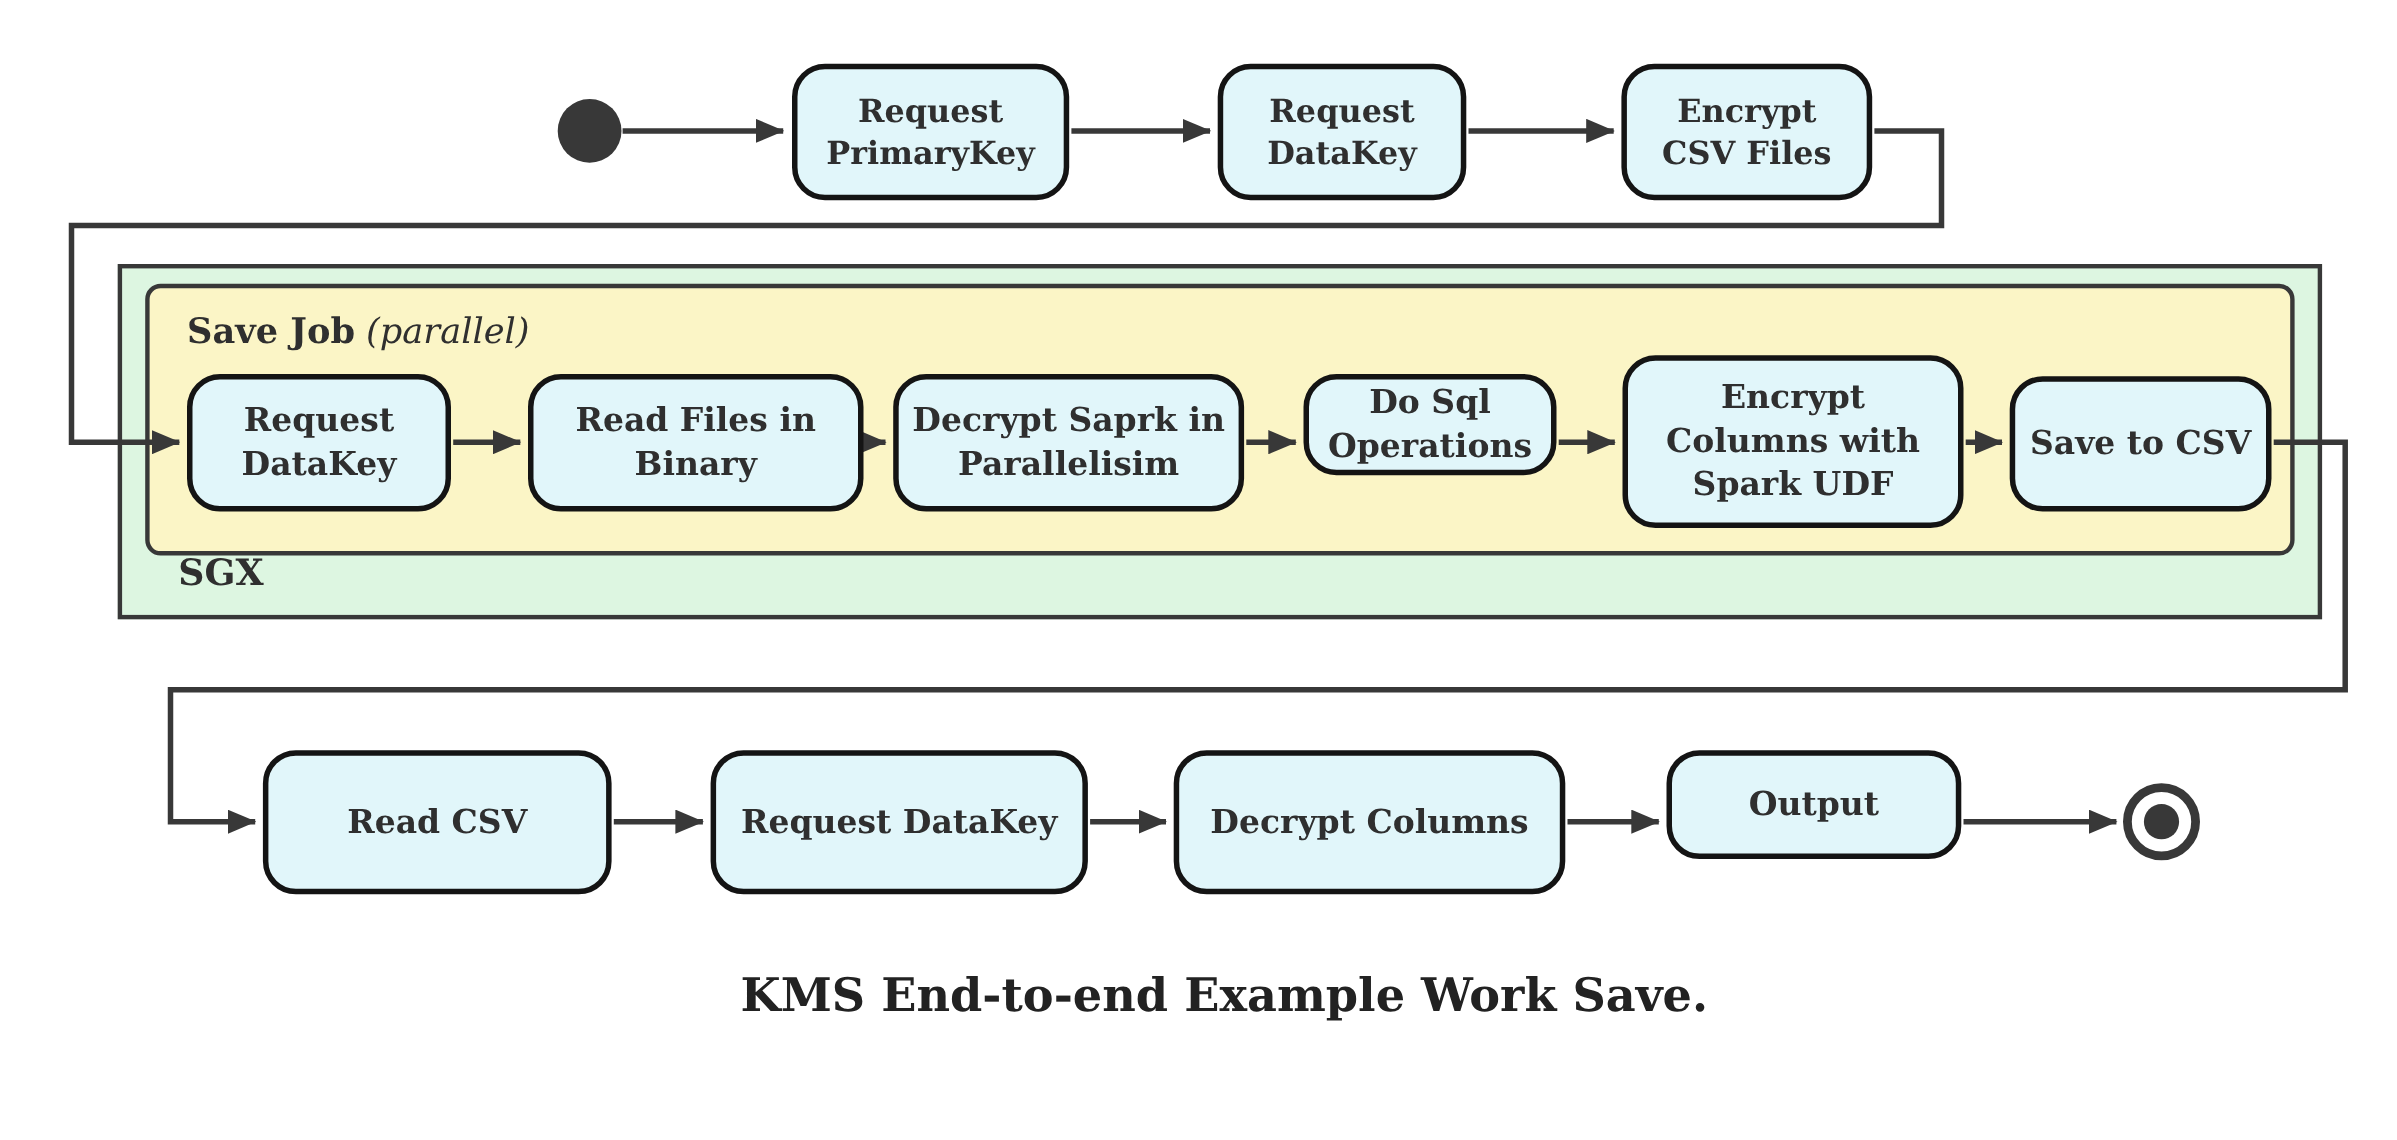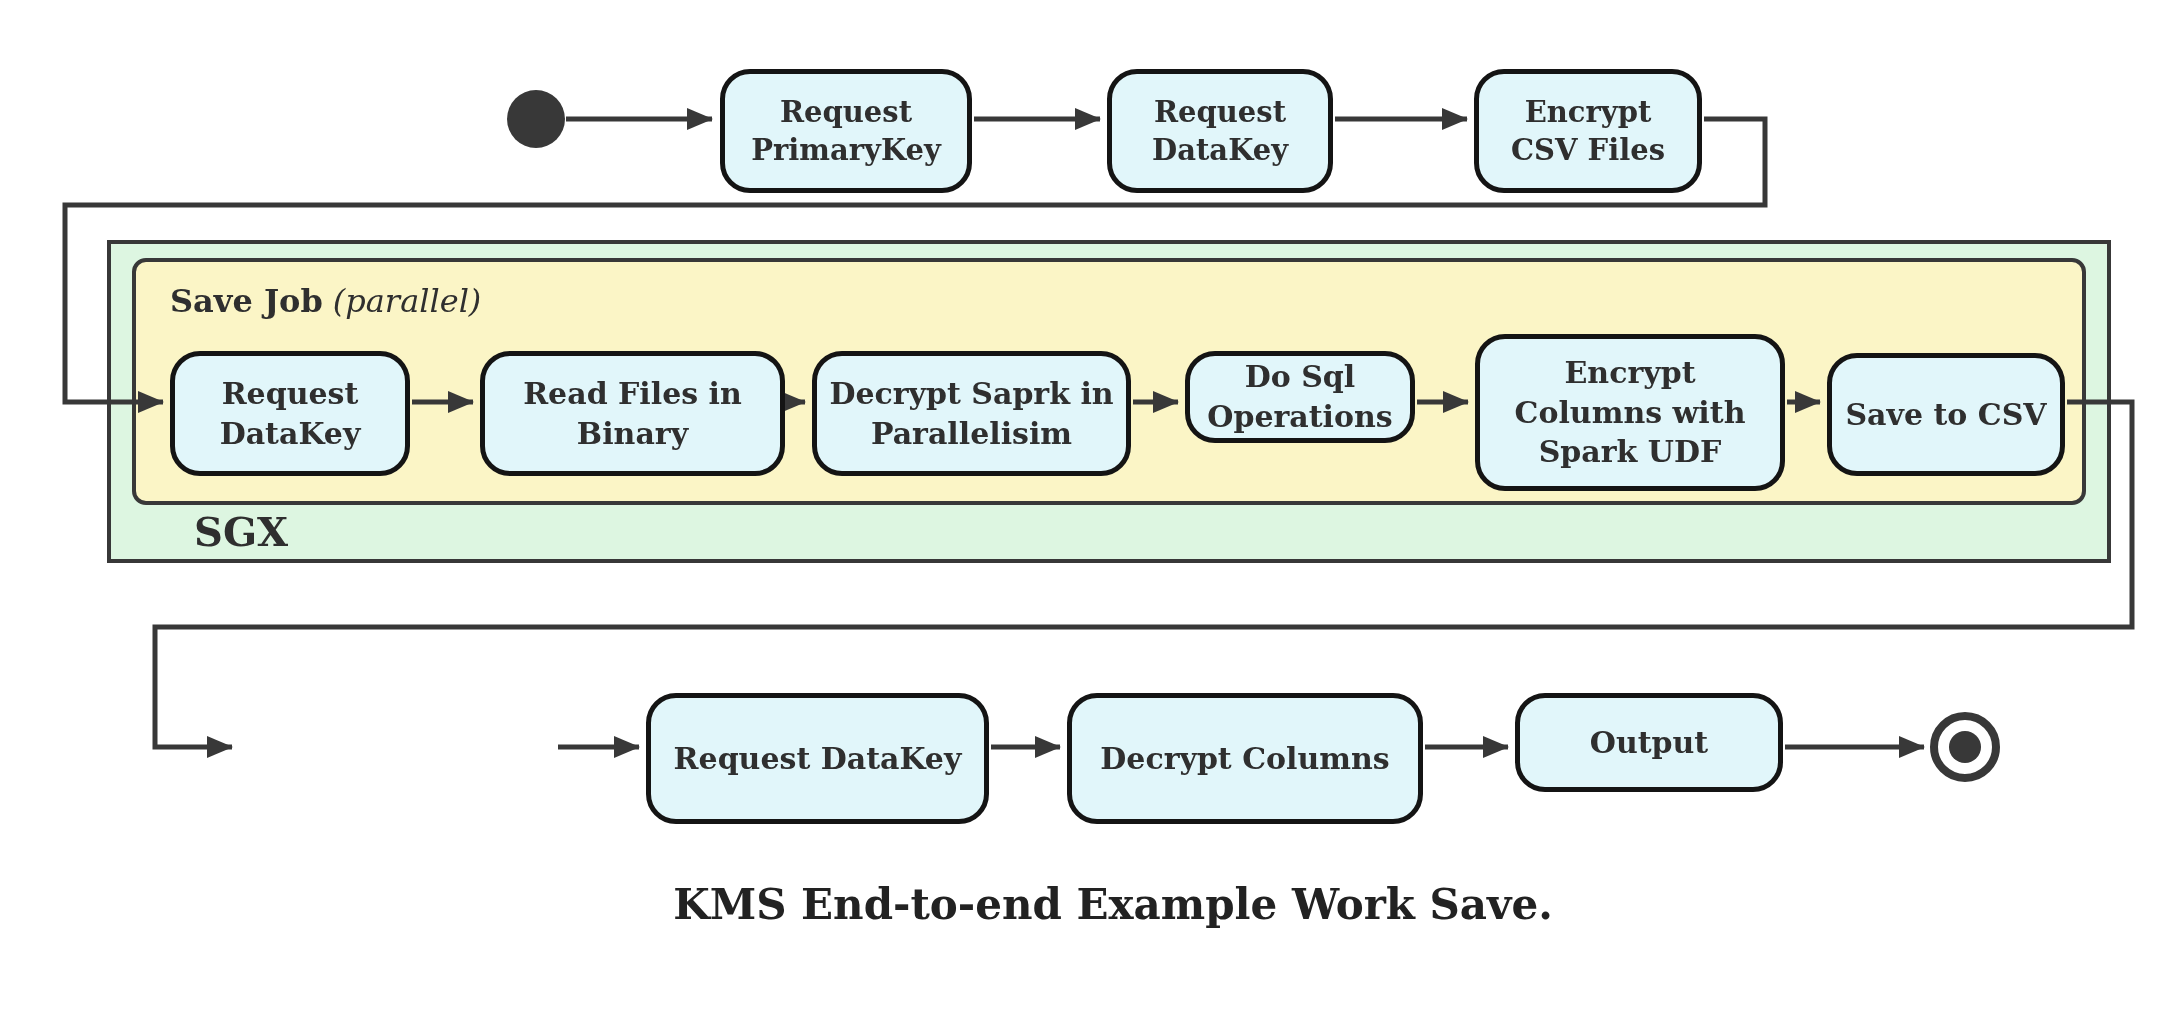--- a/index.html
+++ b/index.html
@@ -58,7 +58,6 @@
     border-radius:30px;
     font-weight:700;font-size:30px;line-height:1.32;color:var(--text);
     padding:0 6px;
-    margin-top:11px;
   }
   .caption{
     position:absolute;left:563px;top:880px;width:1100px;z-index:4;

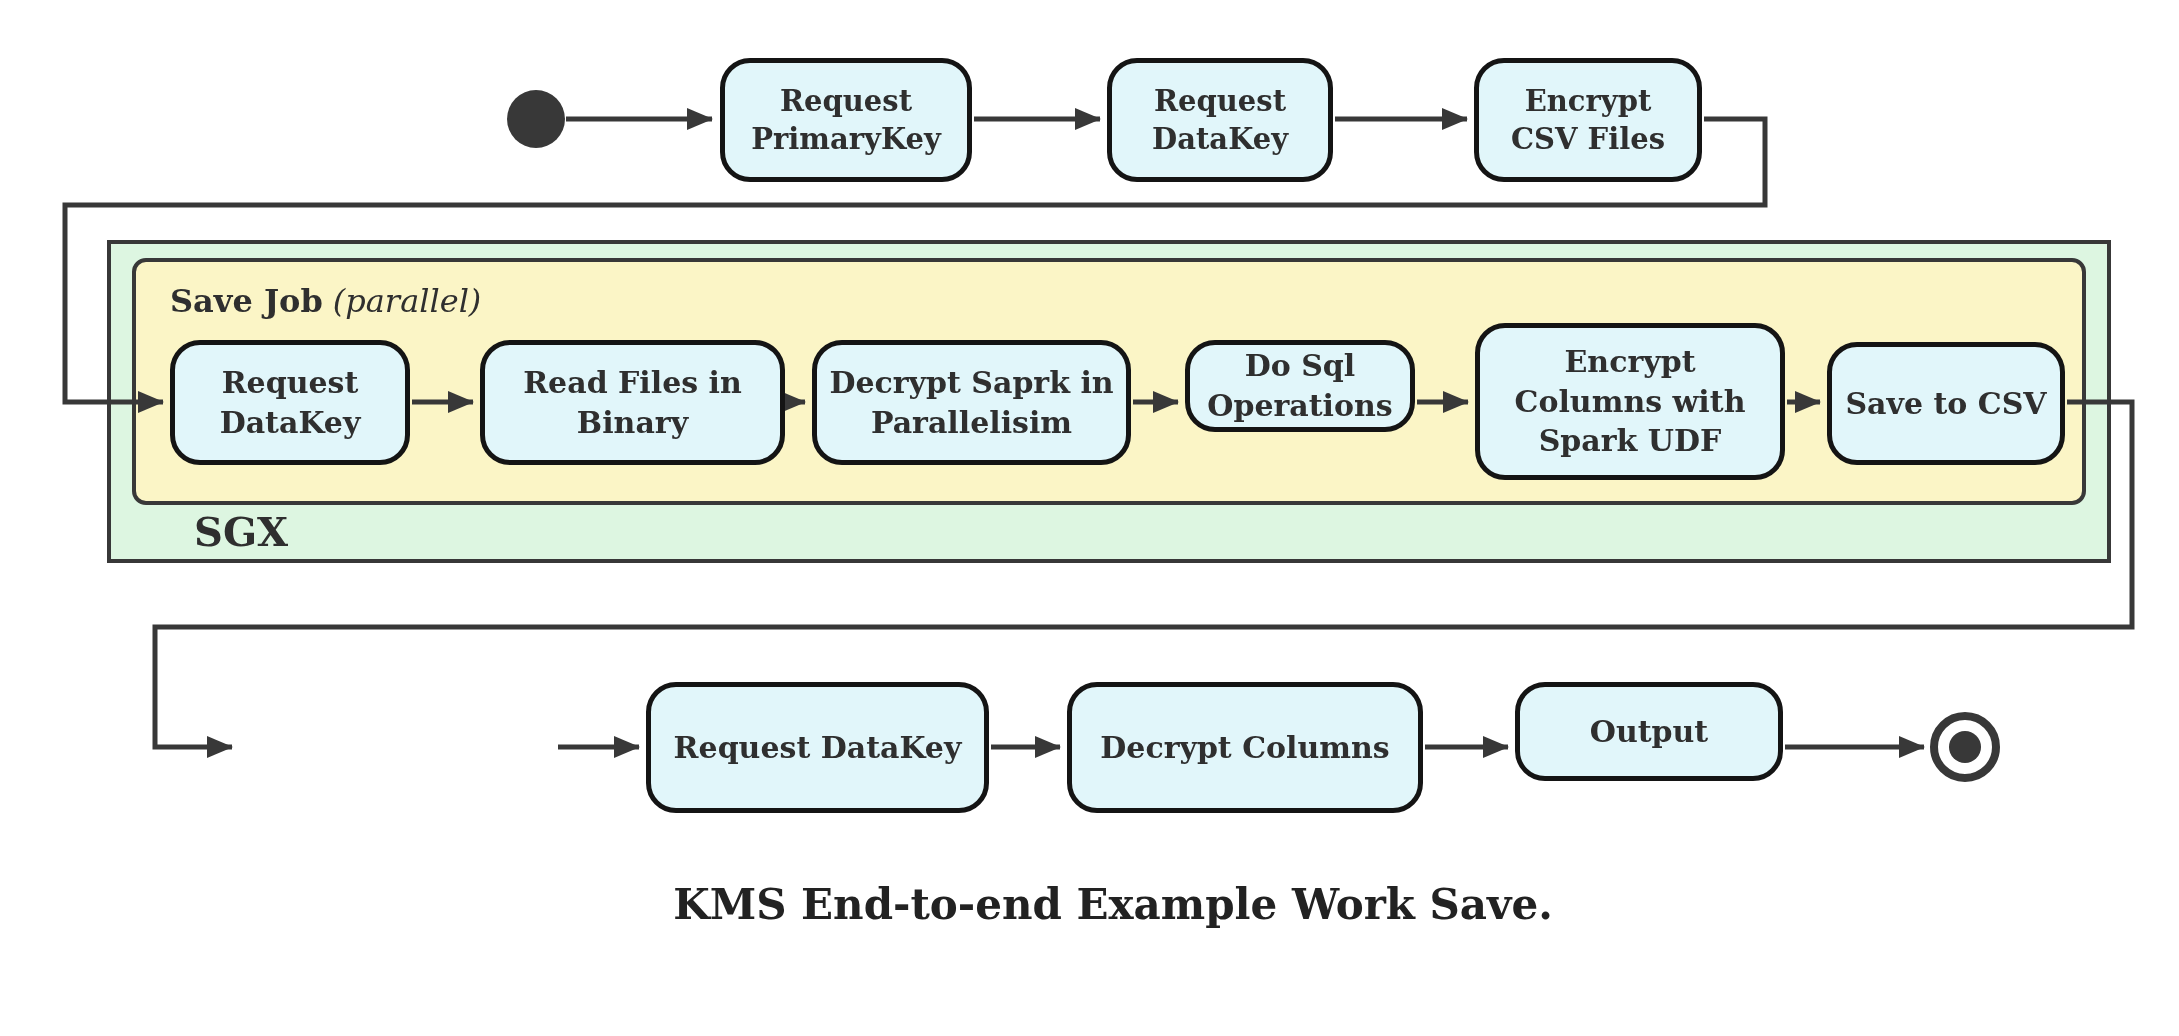--- a/index.html
+++ b/index.html
@@ -32,8 +32,8 @@
     z-index:2;
   }
   .sgx-label{
-    position:absolute;left:51px;bottom:4px;
-    font-weight:700;font-size:40px;color:var(--text);margin-left:32px;
+    position:absolute;left:51px;bottom:19px;
+    font-weight:700;font-size:33px;color:var(--text);
   }
   .spark-label{
     position:absolute;left:34px;top:20px;

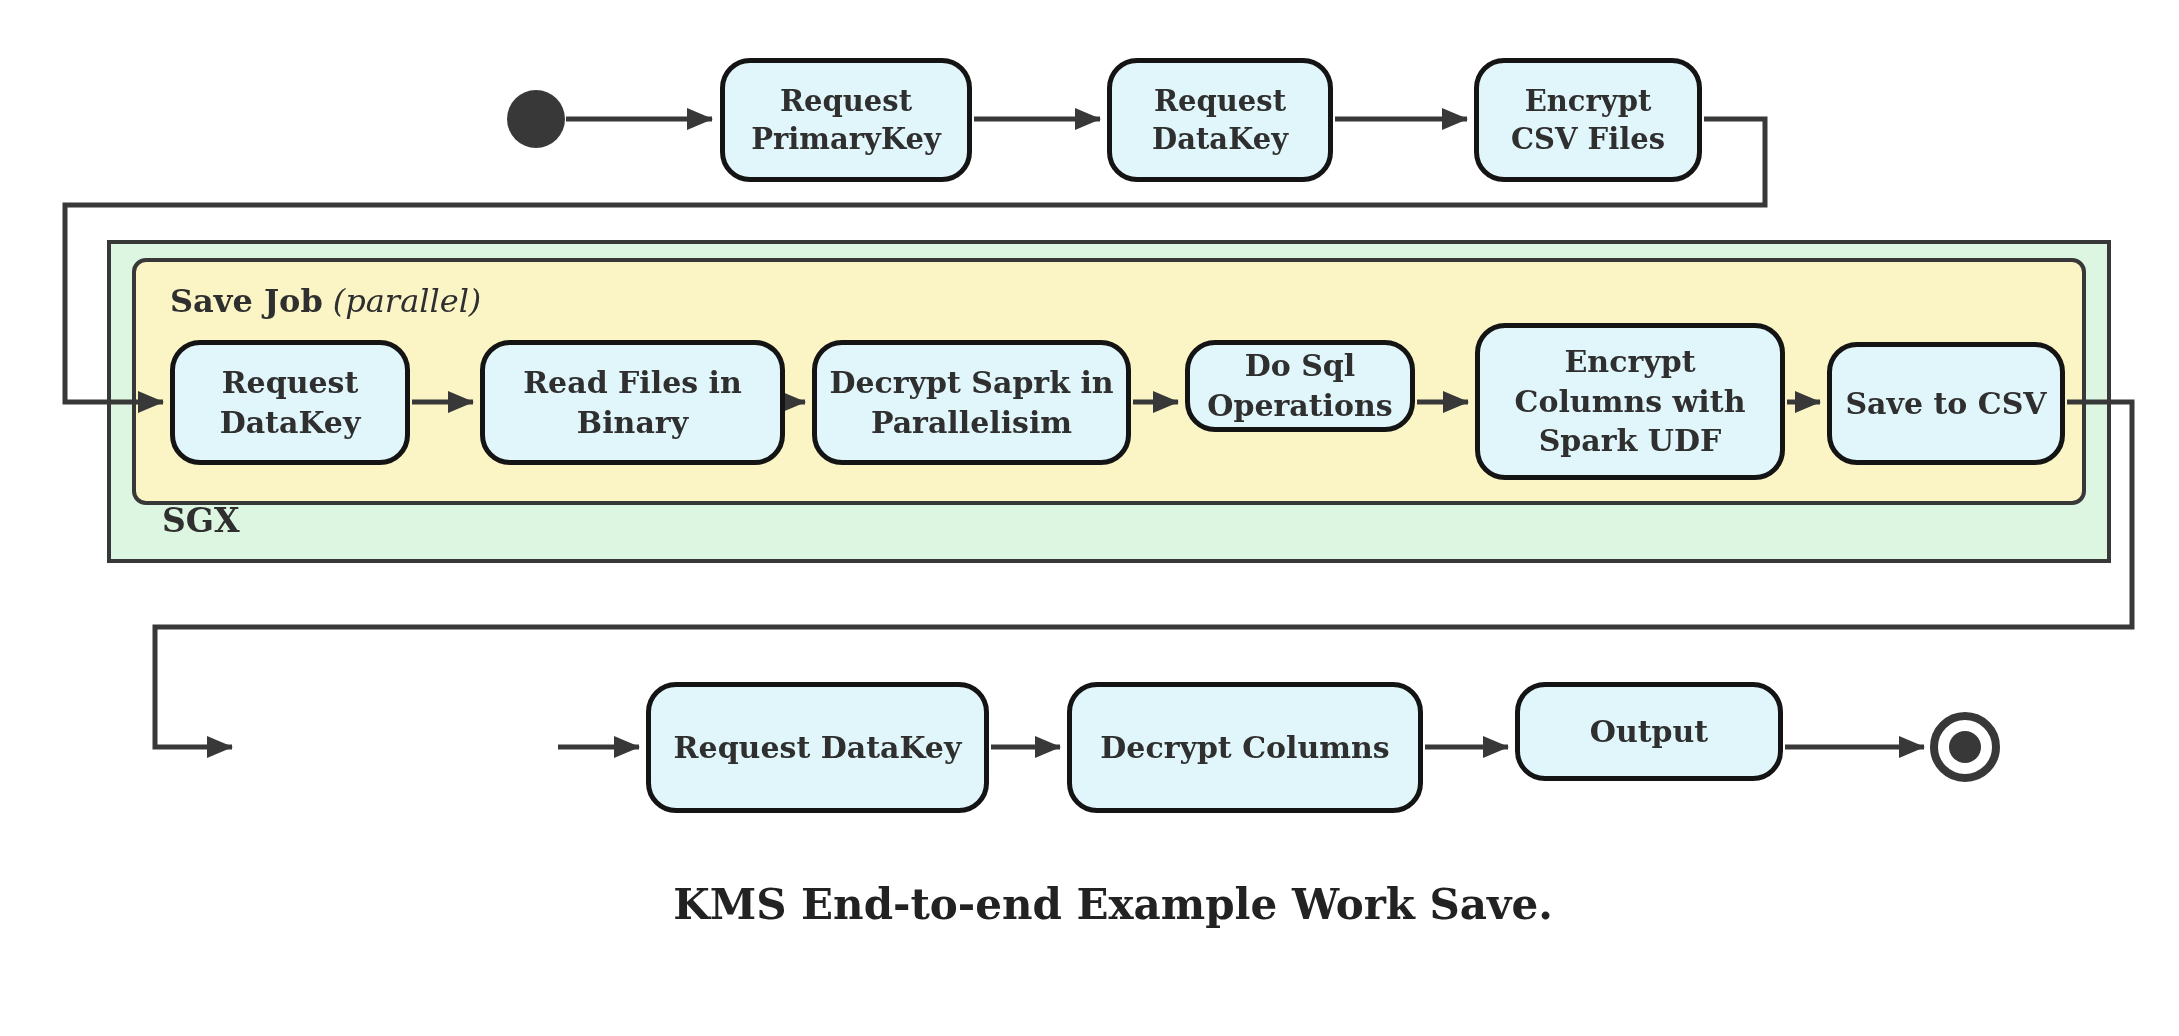--- a/index.html
+++ b/index.html
@@ -128,6 +128,7 @@
 Spark UDF</div>
   <div class="node" style="left:1827px;top:342px;width:238px;height:123px">Save to CSV</div>
 
+  <div class="node" style="left:239px;top:682px;width:317px;height:131px">Read CSV</div>
   <div class="node" style="left:646px;top:682px;width:343px;height:131px">Request DataKey</div>
   <div class="node" style="left:1067px;top:682px;width:356px;height:131px">Decrypt Columns</div>
   <div class="node" style="left:1515px;top:682px;width:268px;height:99px">Output</div>

